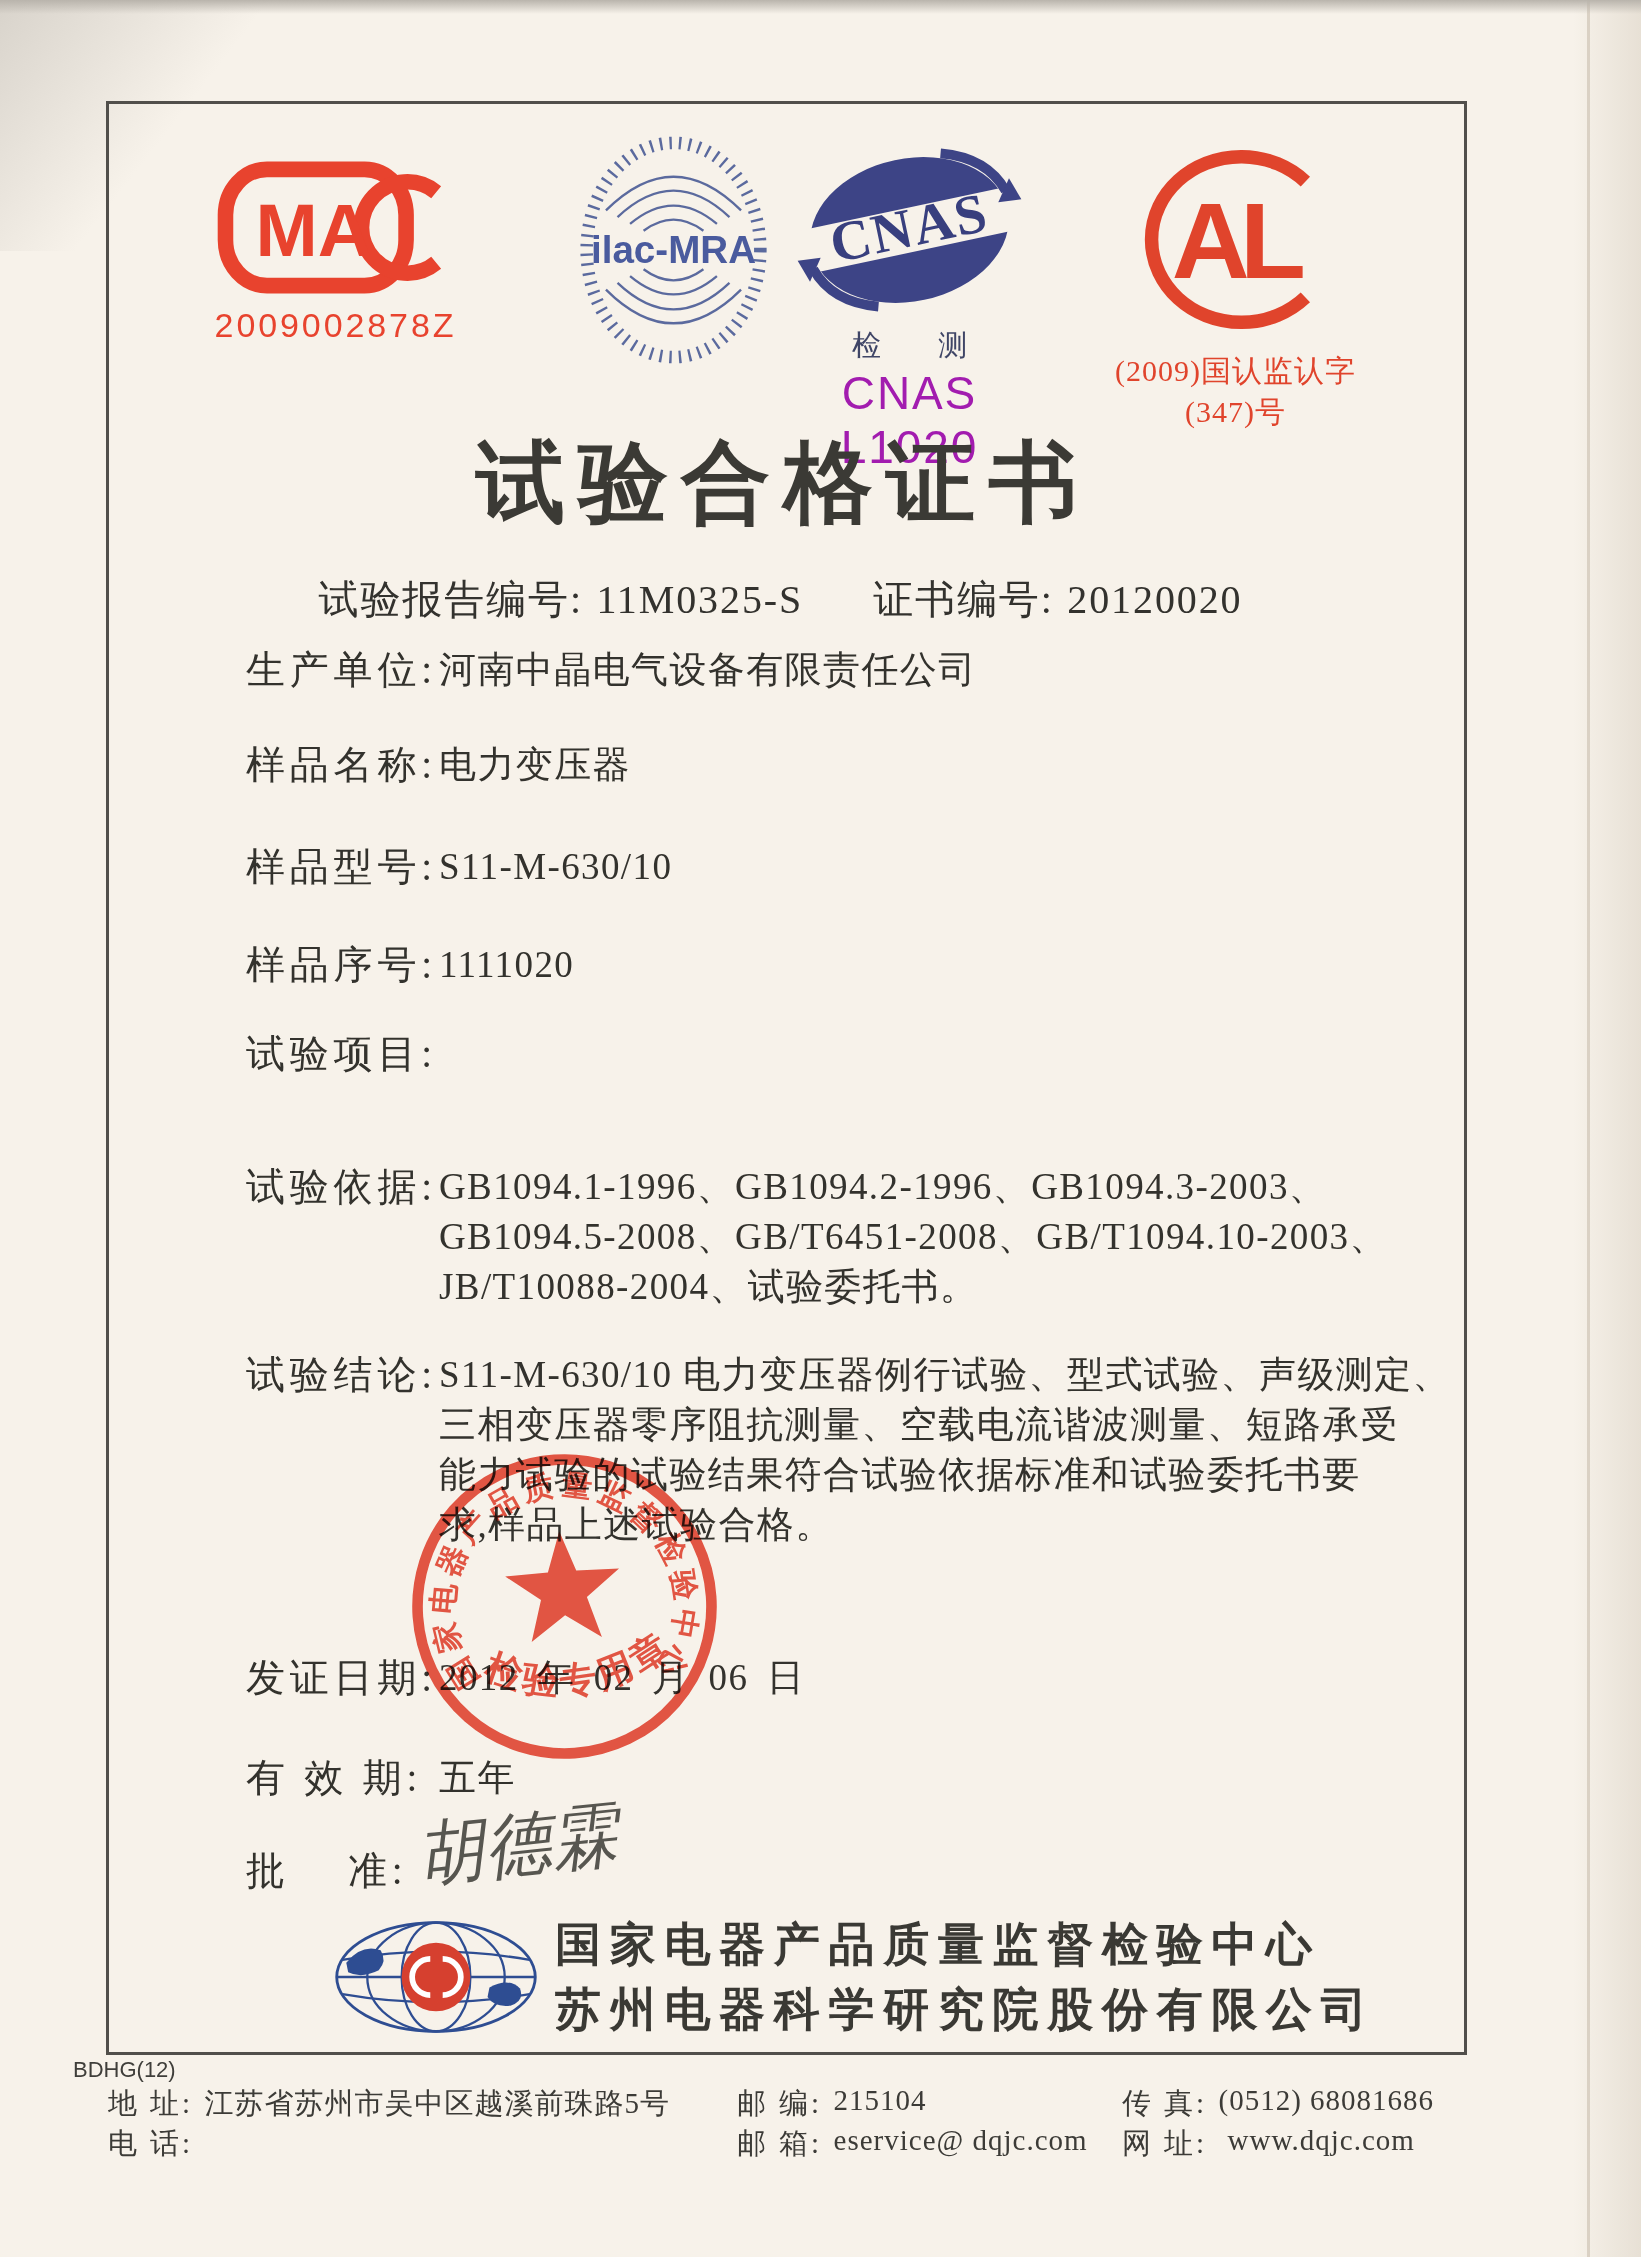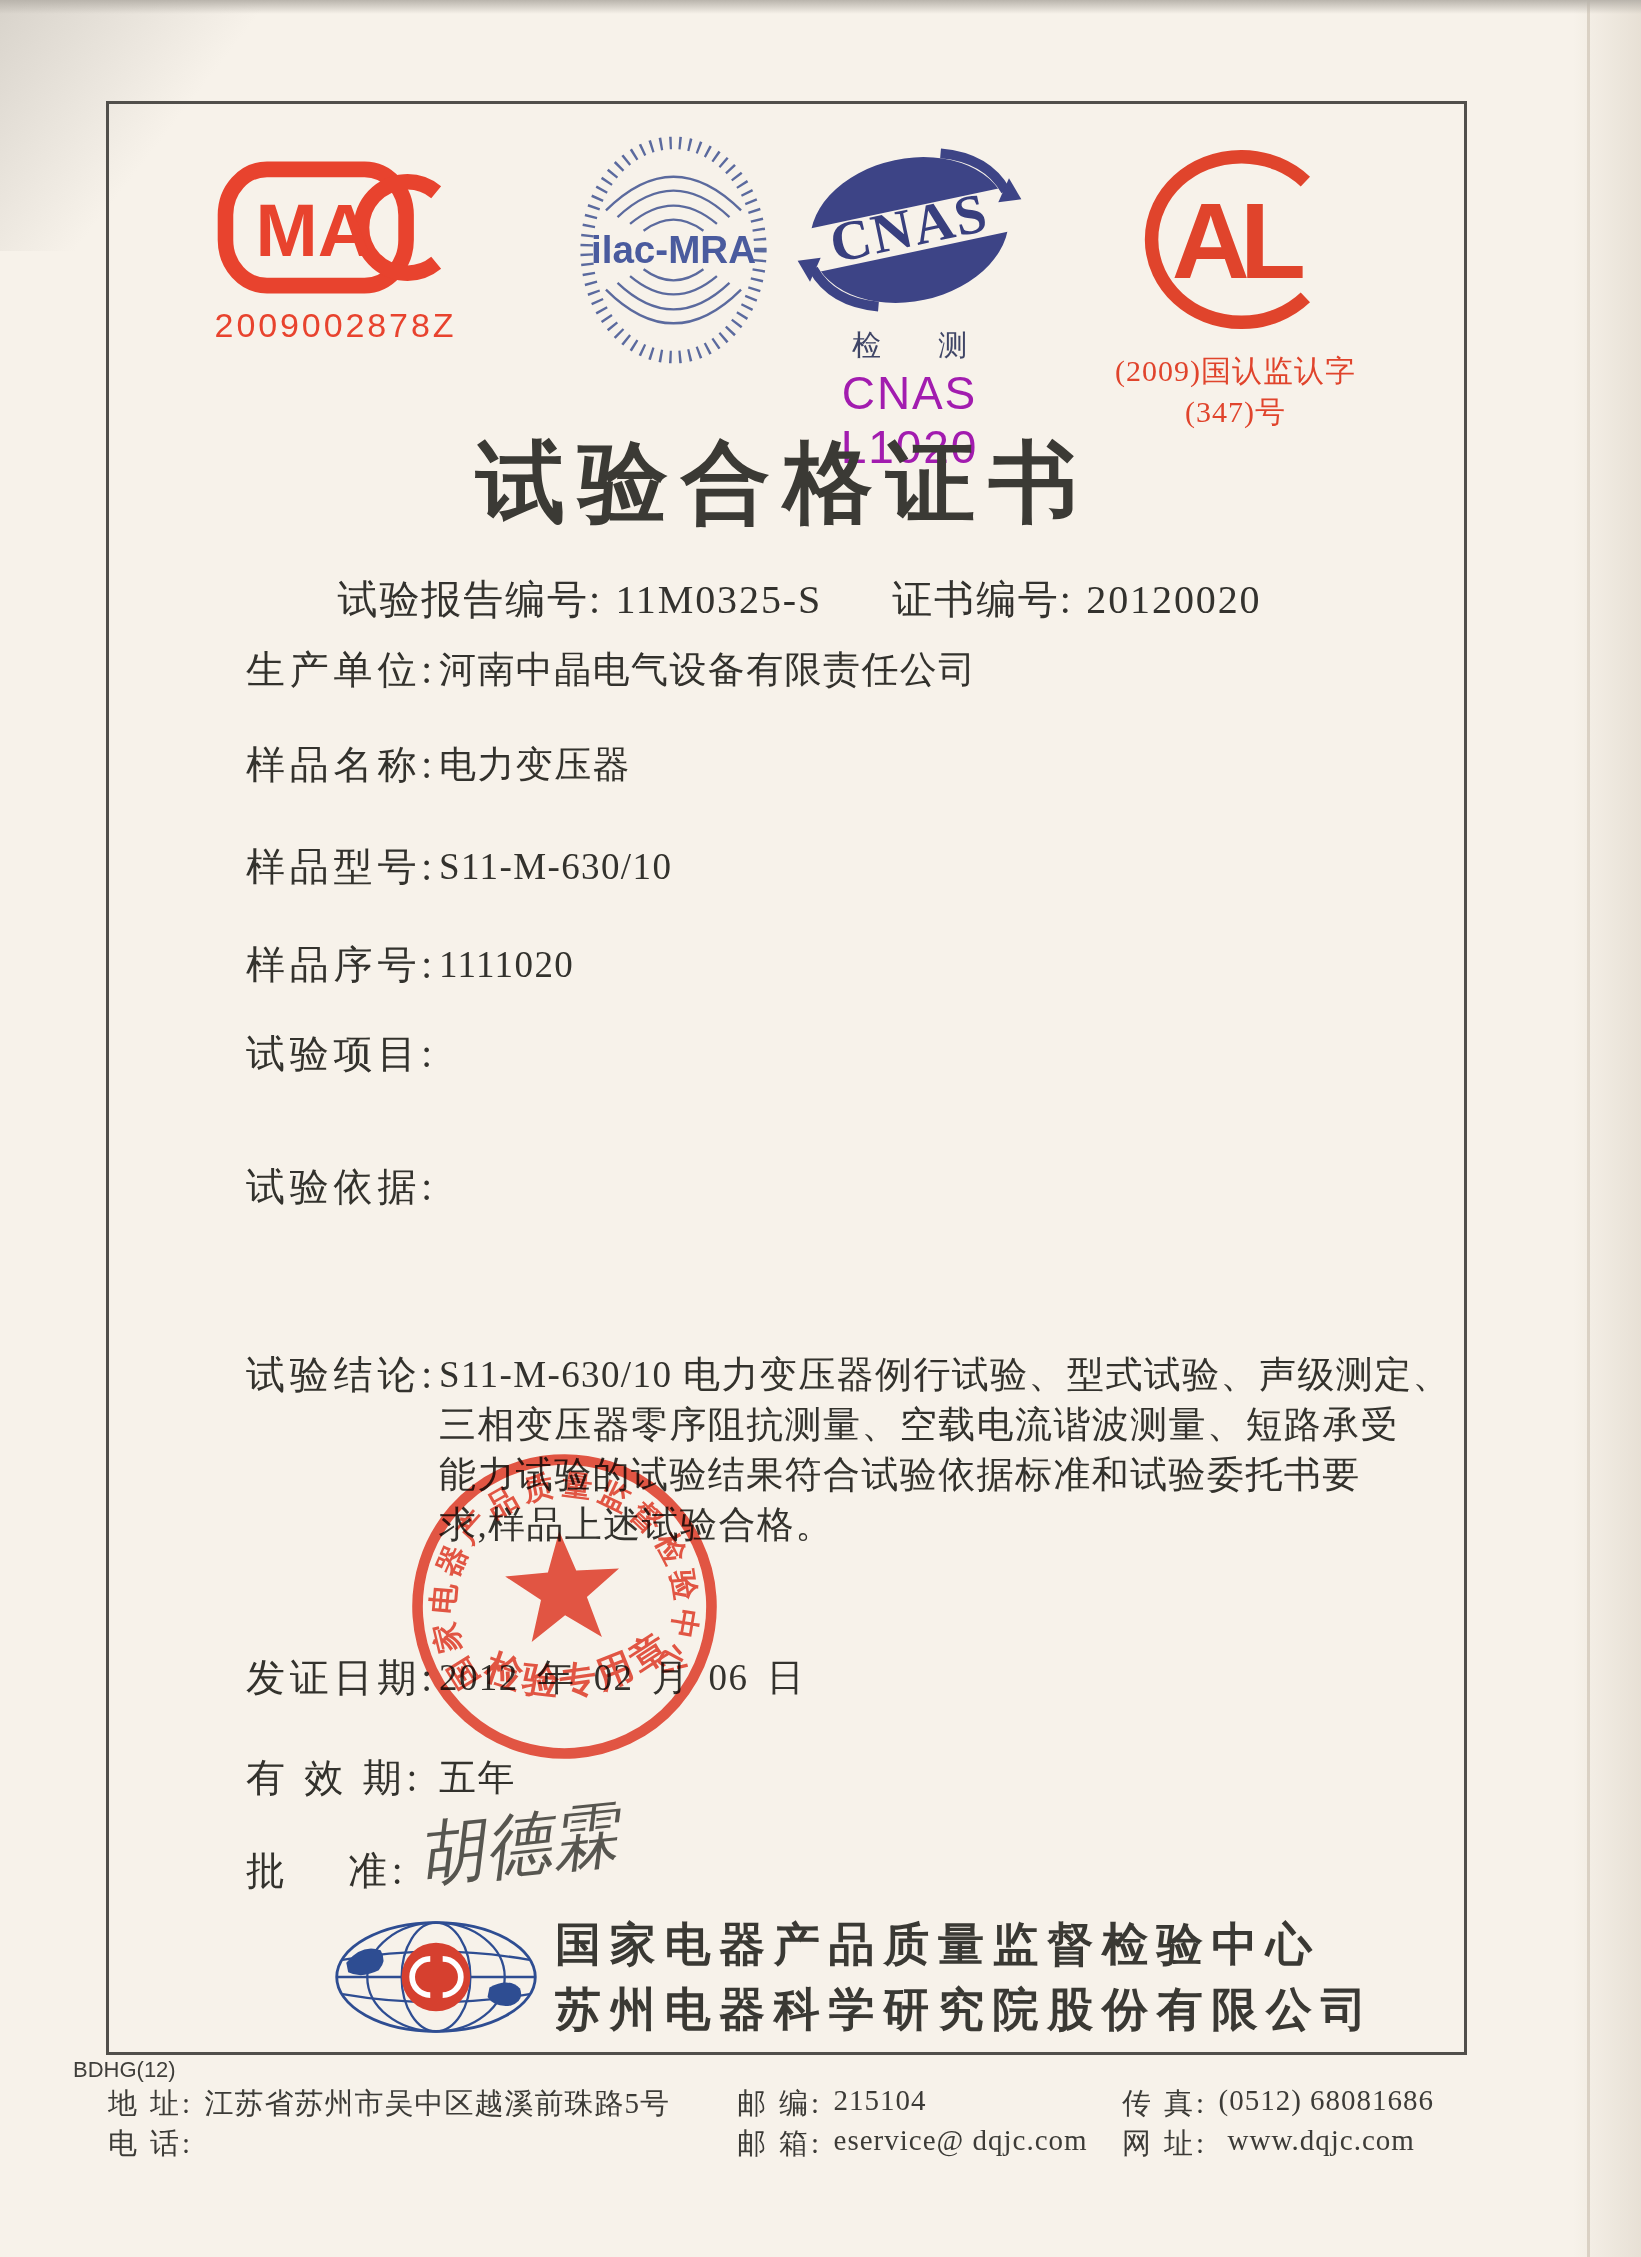--- a/index.html
+++ b/index.html
@@ -32,7 +32,7 @@
     font-family:"DejaVu Sans",sans-serif;font-weight:800;font-size:89px;
     letter-spacing:13.5px;color:#3b3a35;}
 
-  .report-line{position:absolute;left:122px;top:572px;width:1355px;text-align:center;font-size:40px;color:#33322e;}
+  .report-line{position:absolute;left:103px;top:572px;width:1355px;text-align:center;font-size:40px;color:#33322e;}
   .report-line .gap{display:inline-block;width:70px;}
   .report-line .lbl{letter-spacing:1.9px;}
   .report-line .val{font-family:"Liberation Serif",serif;letter-spacing:1.9px;margin-left:13.5px;}

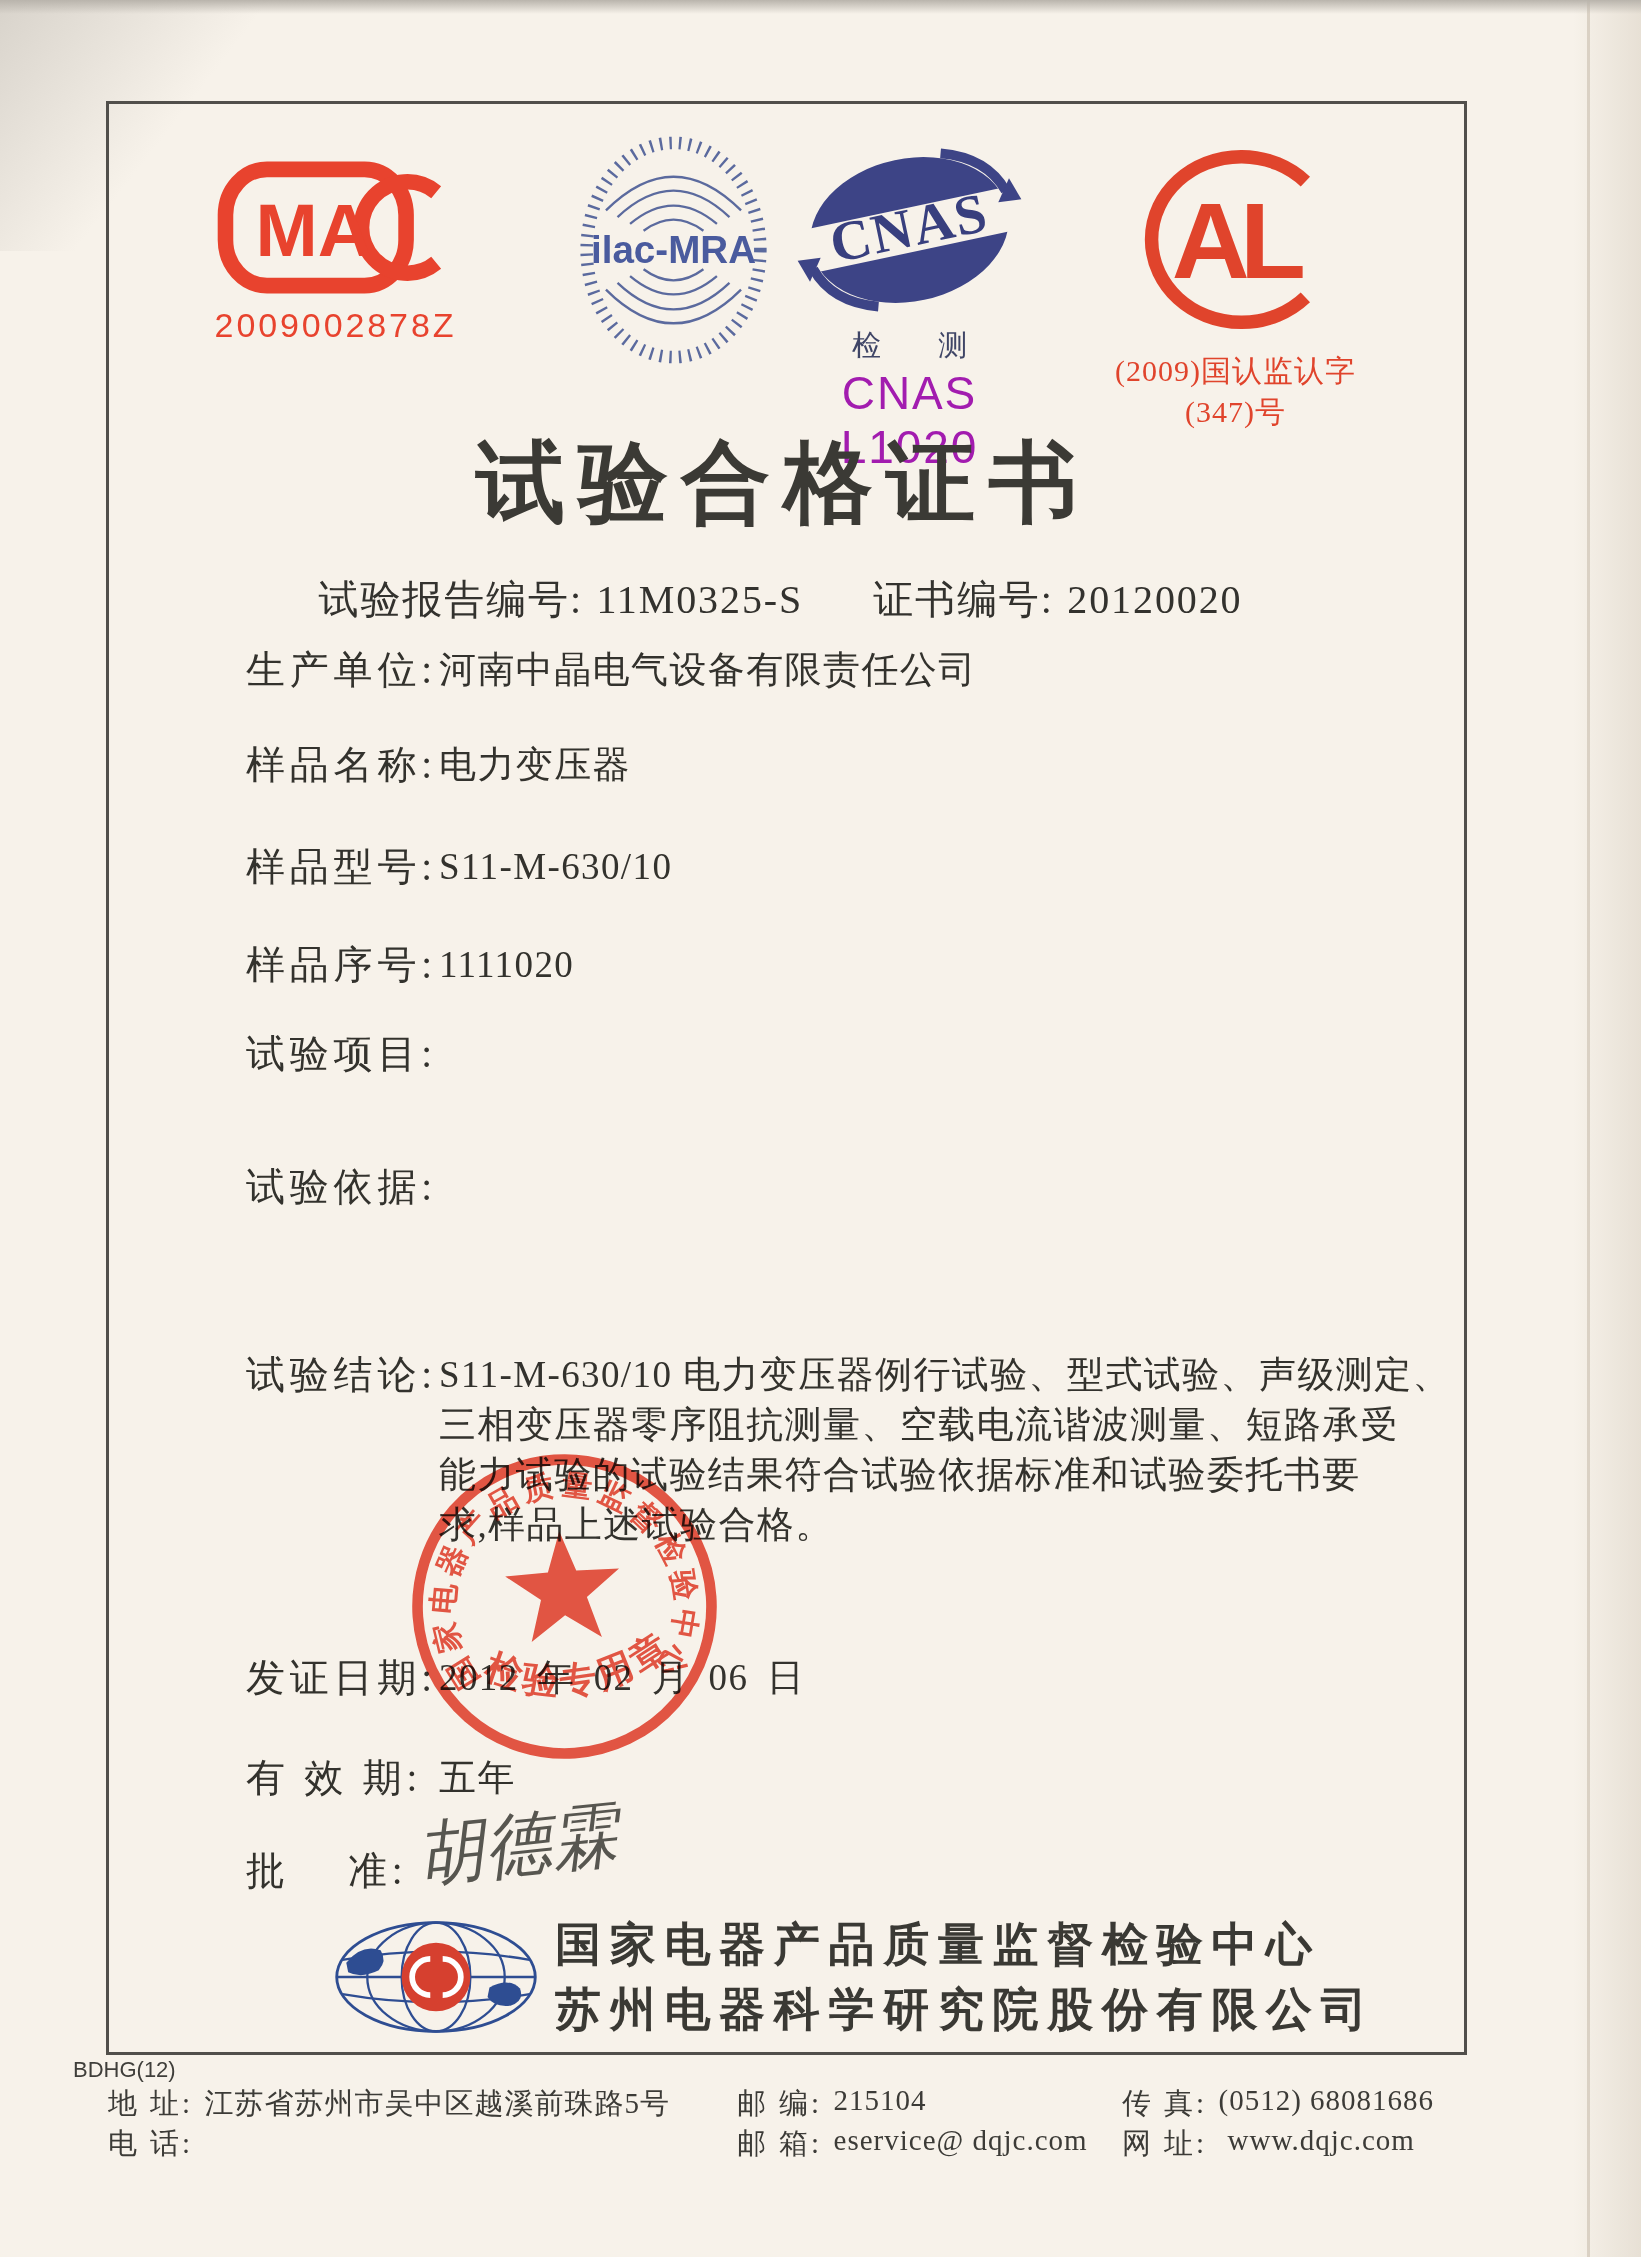--- a/index.html
+++ b/index.html
@@ -144,6 +144,9 @@
 </div>
 <div class="frow" style="top:1162px">
   <span class="flabel">试验依据:</span>
+  <span class="fvalue">GB1094.1-1996、GB1094.2-1996、GB1094.3-2003、
+GB1094.5-2008、GB/T6451-2008、GB/T1094.10-2003、
+JB/T10088-2004、试验委托书。</span>
 </div>
 <div class="frow" style="top:1350px">
   <span class="flabel">试验结论:</span>

